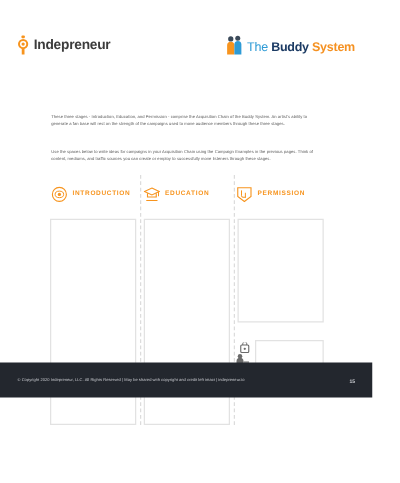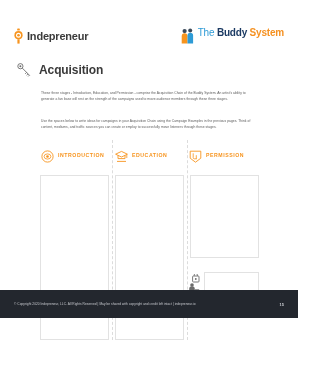--- a/index.html
+++ b/index.html
@@ -34,7 +34,7 @@
     letter-spacing:-0.2px;
     line-height:1;
   }
-  .brand-right { display:flex; align-items:flex-start; gap:4px; }
+  .brand-right { display:flex; align-items:flex-end; gap:4px; }
   .brand-right .mark { width:13px; height:16px; flex:0 0 auto; }
   .brand-right .wordmark {
     font-size:10px;

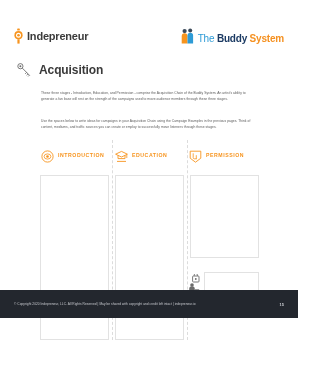--- a/index.html
+++ b/index.html
@@ -197,21 +197,6 @@
     </div>
   </div>
 
-  <div class="title-row">
-    <span class="title-icon">
-      <svg viewBox="0 0 16 16" width="16" height="16">
-        <g stroke="#6b6b6b" stroke-width="0.9" fill="none">
-          <circle cx="4.4" cy="4.2" r="2.6"></circle>
-          <path d="M6.3 6.1 L13.6 13.4"></path>
-          <path d="M10.6 10.4 L9.2 11.8"></path>
-          <path d="M12.0 11.8 L10.6 13.2"></path>
-          <path d="M13.4 13.2 L12.2 14.4"></path>
-        </g>
-        <circle cx="4.4" cy="4.2" r="1.0" fill="#6b6b6b"></circle>
-      </svg>
-    </span>
-    <span class="title-text">Acquisition</span>
-  </div>
 
   <p class="copy p1">These three stages - Introduction, Education, and Permission - comprise the Acquisition Chain of the Buddy System. An artist's ability to generate a fan base will rest on the strength of the campaigns used to move audience members through these three stages.</p>
   <p class="copy p2">Use the spaces below to write ideas for campaigns in your Acquisition Chain using the Campaign Examples in the previous pages. Think of content, mediums, and traffic sources you can create or employ to successfully move listeners through these stages.</p>

